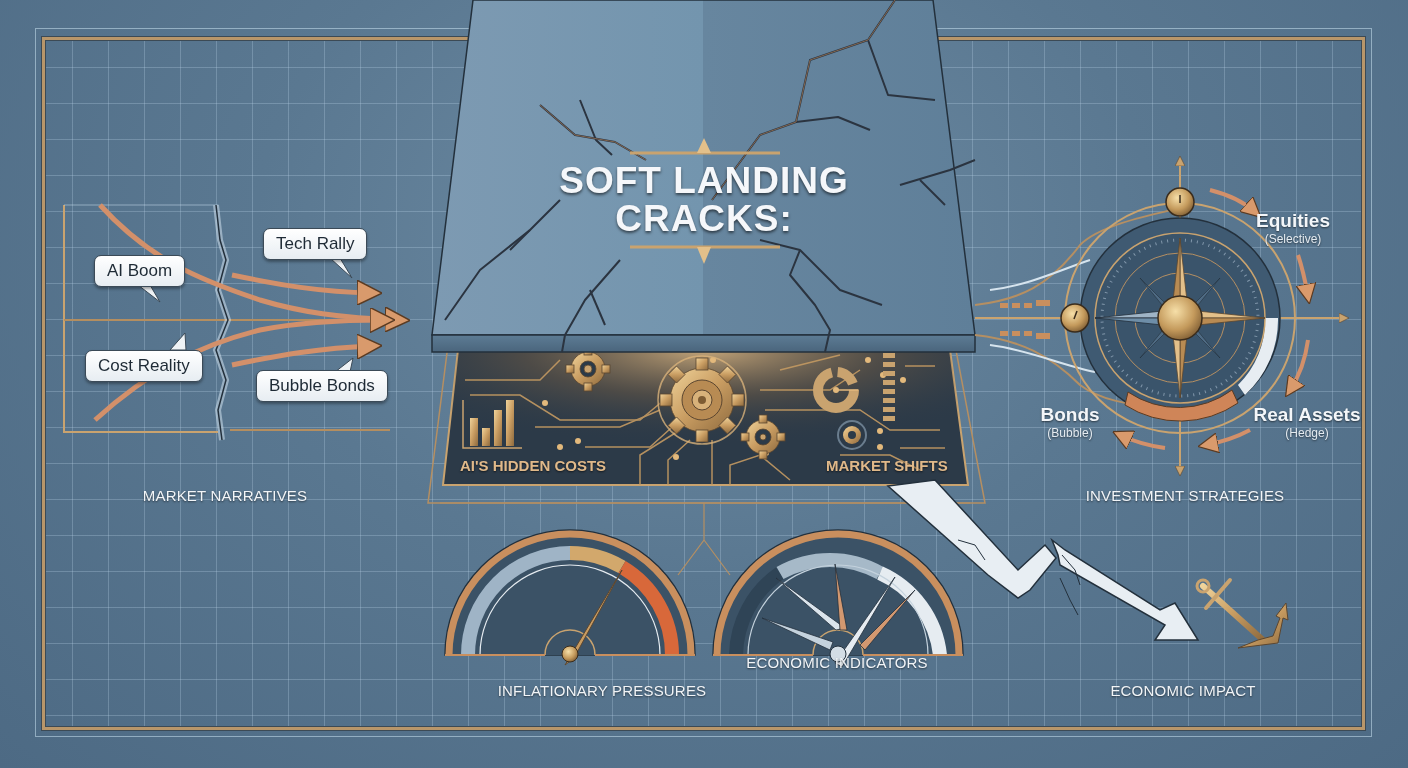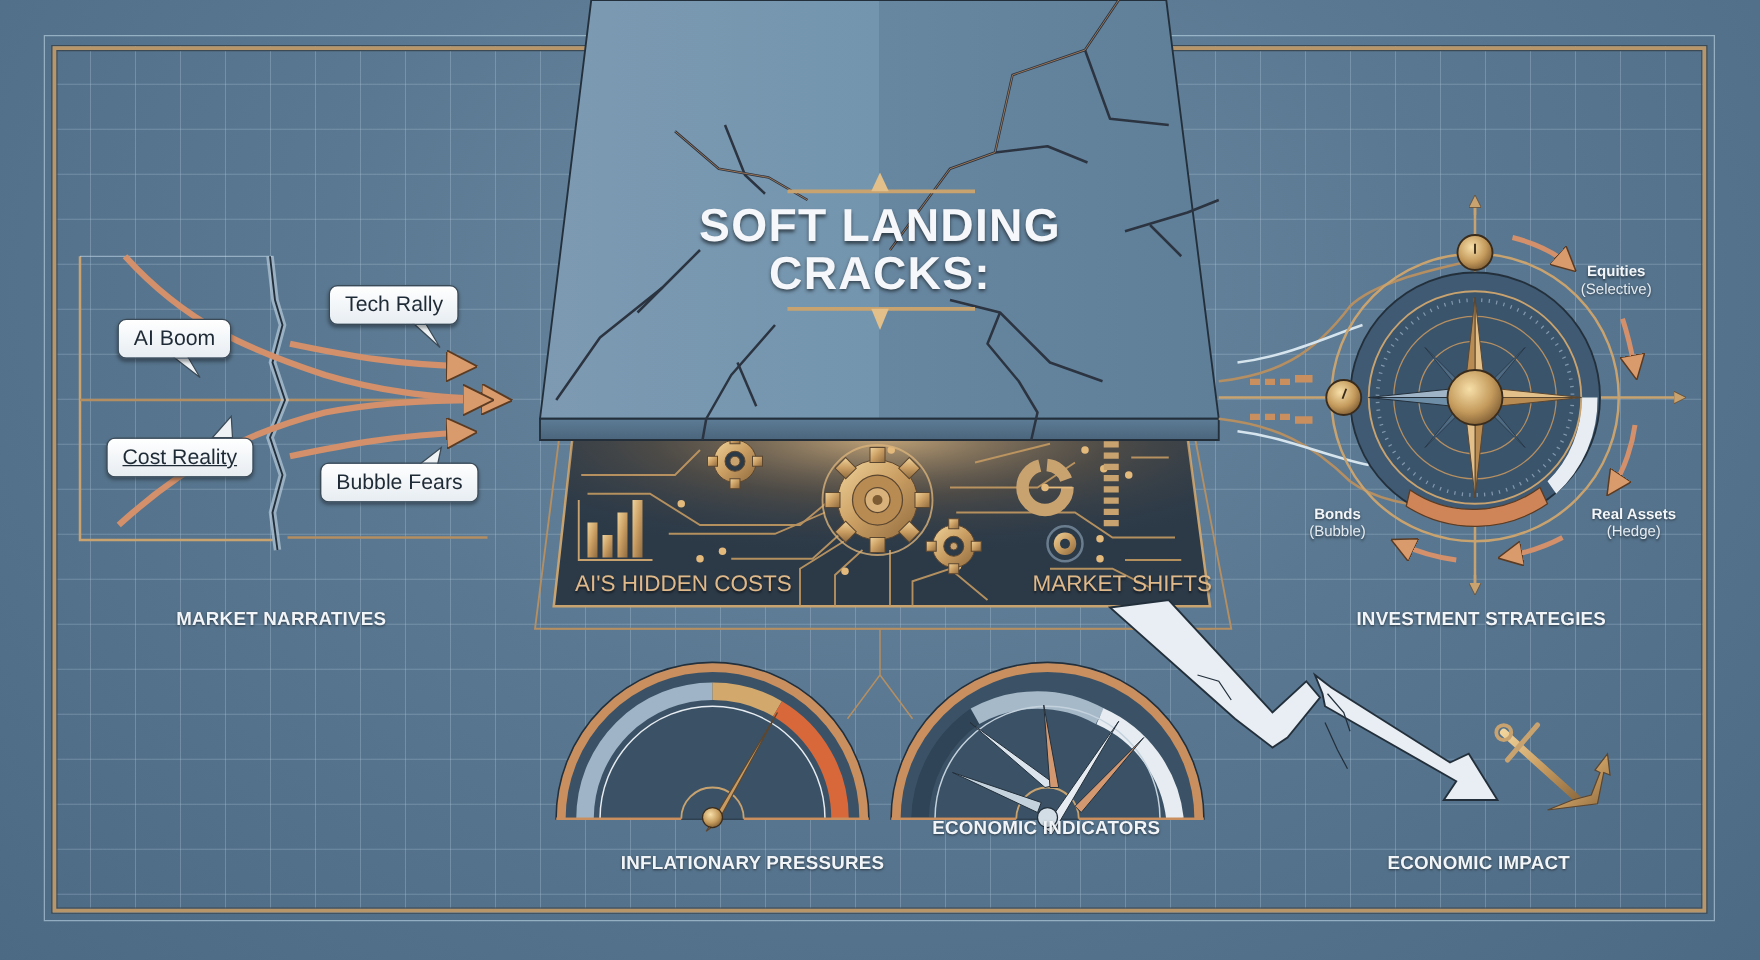--- a/index.html
+++ b/index.html
@@ -19,7 +19,7 @@
   .title{position:absolute;left:704px;transform:translateX(-50%);color:#f5f7fa;font-weight:bold;font-size:37px;letter-spacing:1px;text-shadow:0 2px 3px rgba(0,0,0,0.55);white-space:nowrap;}
   .panel-lbl{position:absolute;color:#e0b98a;font-weight:normal;font-size:18px;white-space:nowrap;text-shadow:0 1px 2px rgba(0,0,0,0.6);}
   .comp-lbl{position:absolute;transform:translateX(-50%);text-align:center;color:#f3f6f9;white-space:nowrap;text-shadow:0 1px 2px rgba(0,0,0,0.55);}
-  .comp-lbl .main{font-weight:bold;font-size:12px;display:block;}
+  .comp-lbl .main{font-weight:bold;font-size:19px;display:block;}
   .comp-lbl .sub{font-size:12px;display:block;color:#e4ebf1;}
 </style>
 </head>

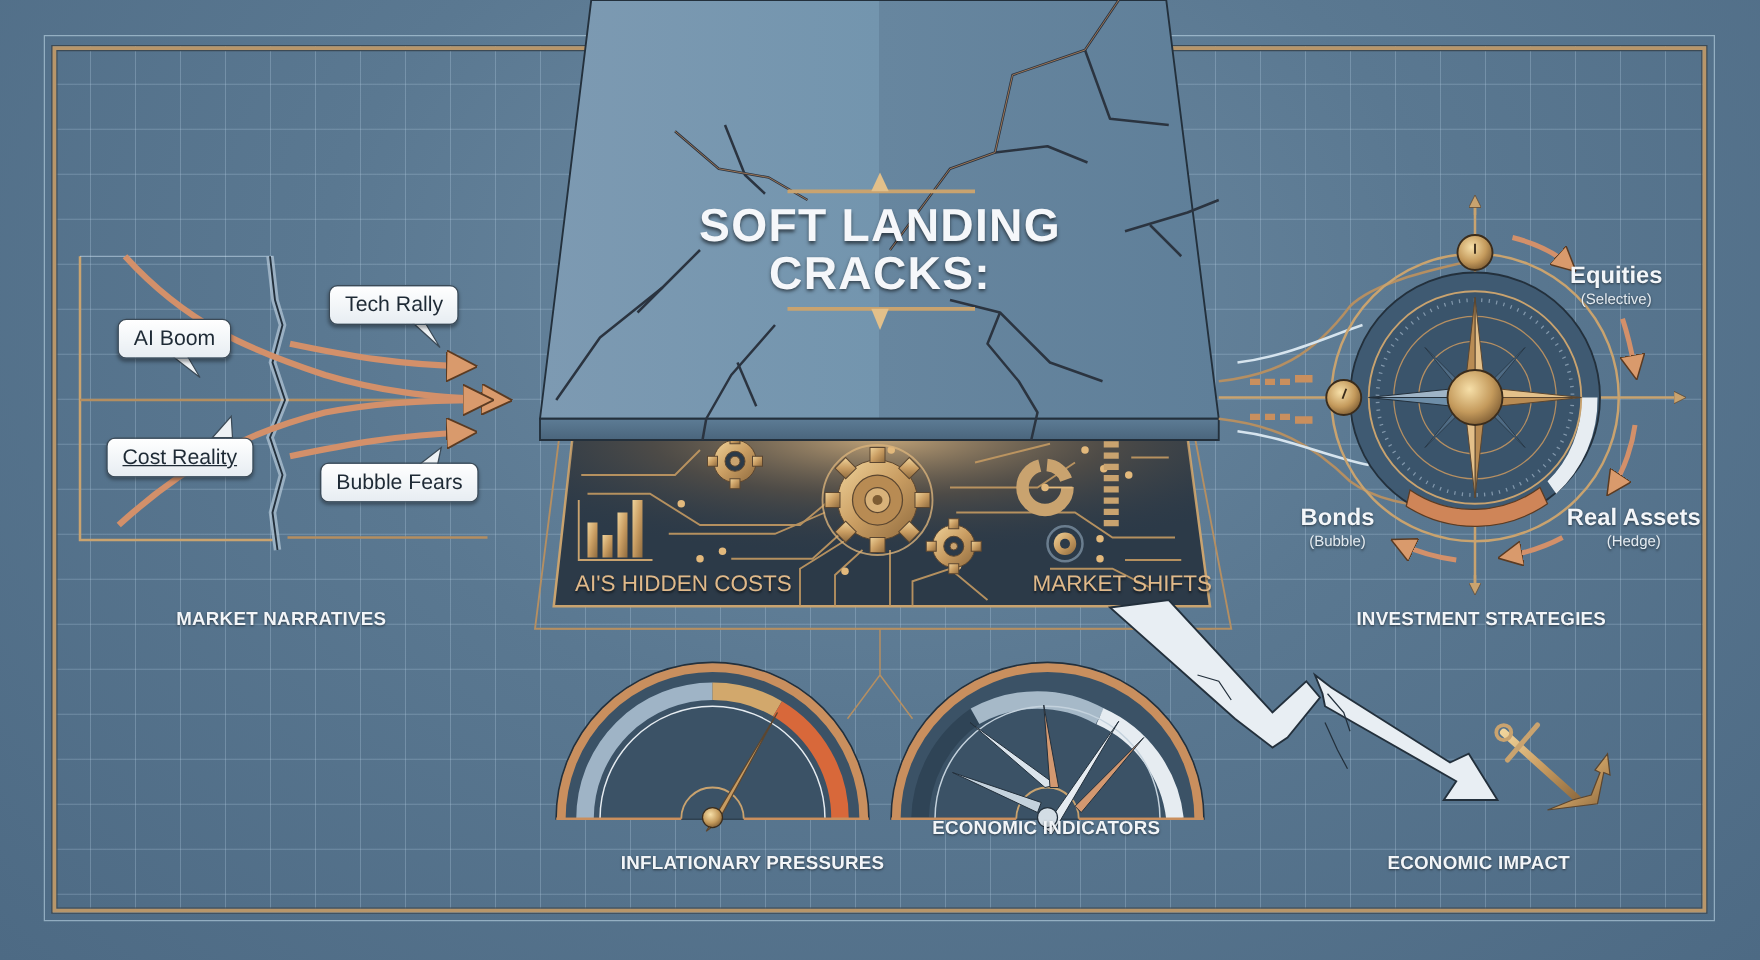--- a/index.html
+++ b/index.html
@@ -336,7 +336,7 @@
 
   <div class="bubble" style="left:94px;top:255px;">AI Boom</div>
   <div class="bubble" style="left:263px;top:228px;">Tech Rally</div>
-  <div class="bubble" style="left:85px;top:350px;text-decoration:underline;">Cost Reality</div>
+  <div class="bubble" style="left:85px;top:350px;">Cost Reality</div>
   <div class="bubble" style="left:256px;top:370px;">Bubble Fears</div>
 
   <div class="lbl" style="left:225px;top:487px;">MARKET NARRATIVES</div>

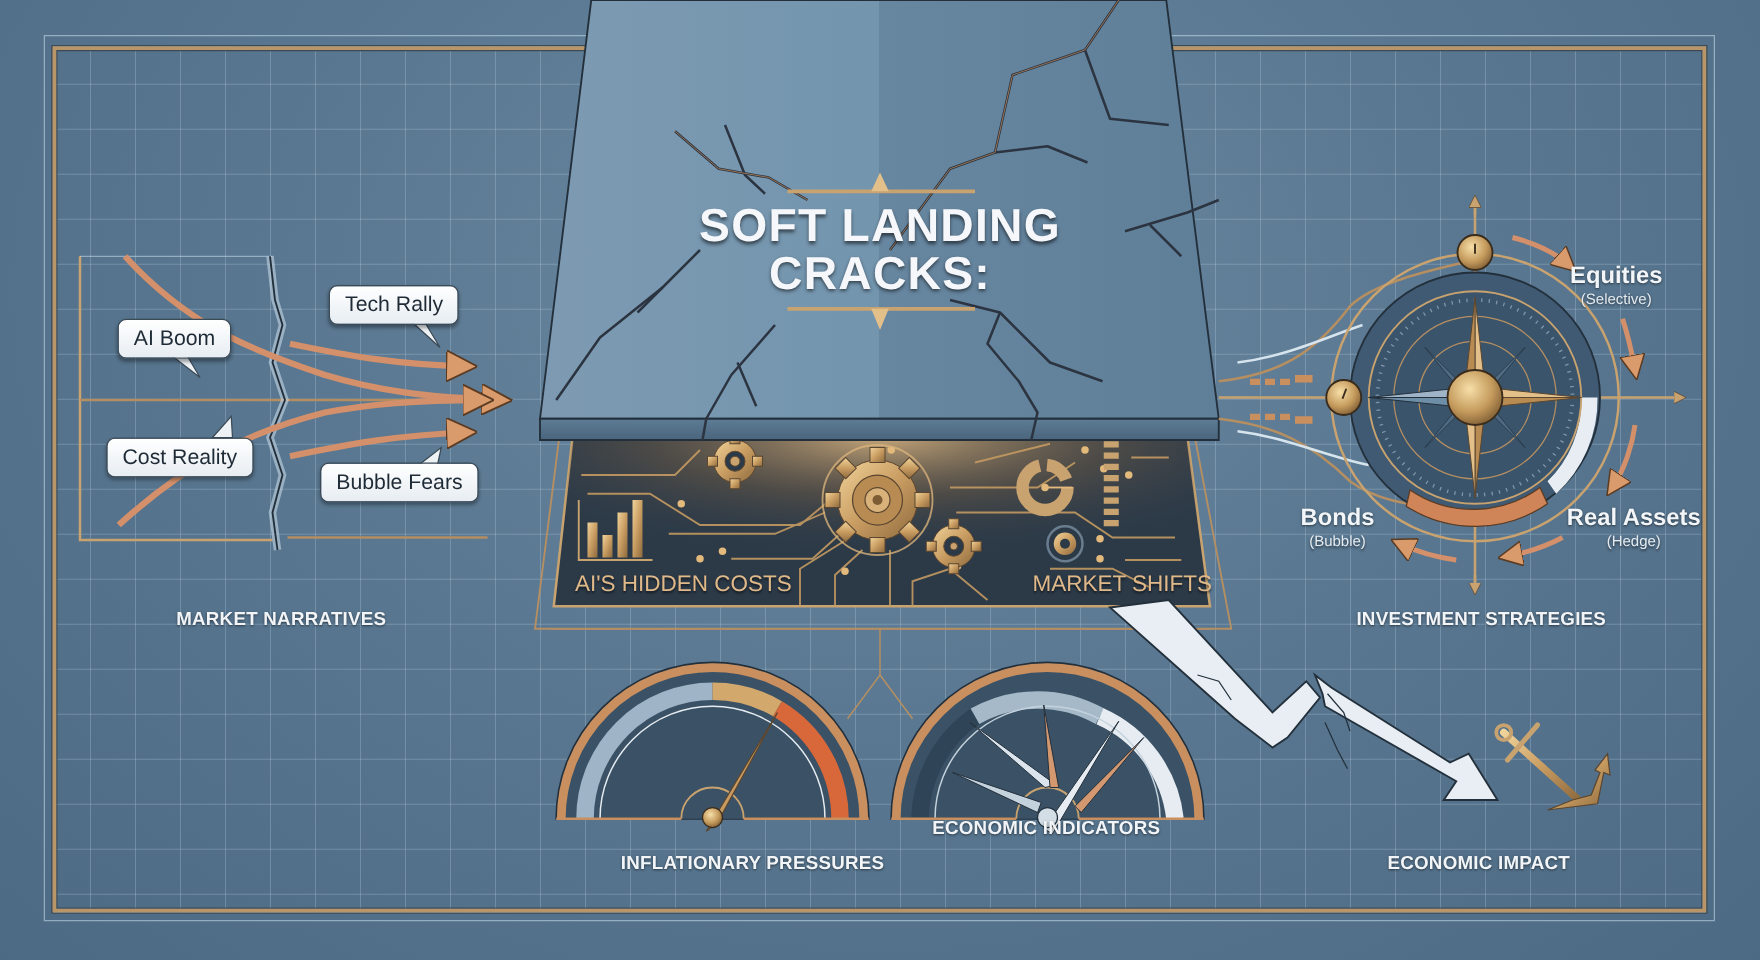--- a/index.html
+++ b/index.html
@@ -337,7 +337,7 @@
   <div class="bubble" style="left:94px;top:255px;">AI Boom</div>
   <div class="bubble" style="left:263px;top:228px;">Tech Rally</div>
   <div class="bubble" style="left:85px;top:350px;">Cost Reality</div>
-  <div class="bubble" style="left:256px;top:370px;">Bubble Fears</div>
+  <div class="bubble" style="left:256px;top:370px;">Bubble Bonds</div>
 
   <div class="lbl" style="left:225px;top:487px;">MARKET NARRATIVES</div>
 

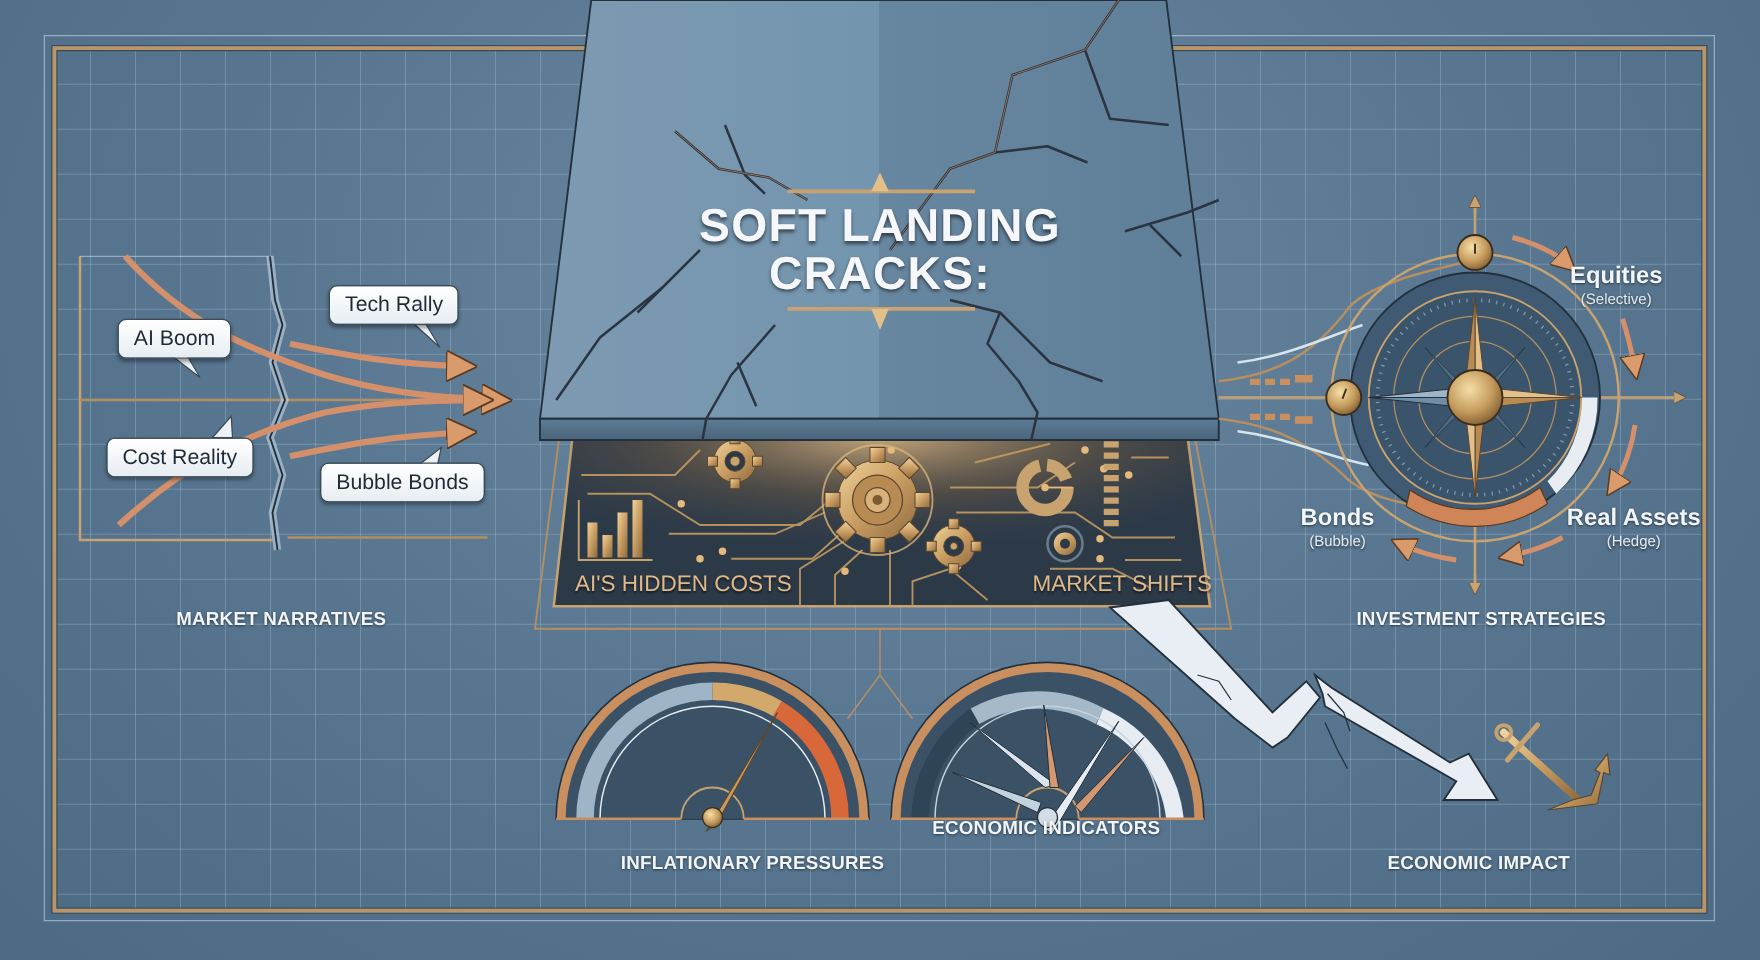--- a/index.html
+++ b/index.html
@@ -17,7 +17,7 @@
   .lbl{position:absolute;color:#f2f5f8;font-weight:bold;font-size:15px;letter-spacing:0.2px;text-shadow:0 1px 2px rgba(0,0,0,0.55);white-space:nowrap;transform:translateX(-50%);}
   .bubble{position:absolute;background:linear-gradient(#ffffff,#e7edf2);border:1px solid #3b4a57;border-radius:7px;color:#1e2a35;font-size:17px;padding:5px 12px;white-space:nowrap;box-shadow:0 2px 3px rgba(0,0,0,0.35);text-align:center;}
   .title{position:absolute;left:704px;transform:translateX(-50%);color:#f5f7fa;font-weight:bold;font-size:37px;letter-spacing:1px;text-shadow:0 2px 3px rgba(0,0,0,0.55);white-space:nowrap;}
-  .panel-lbl{position:absolute;color:#e0b98a;font-weight:normal;font-size:18px;white-space:nowrap;text-shadow:0 1px 2px rgba(0,0,0,0.6);}
+  .panel-lbl{position:absolute;color:#e0b98a;font-weight:bold;font-size:15px;white-space:nowrap;text-shadow:0 1px 2px rgba(0,0,0,0.6);}
   .comp-lbl{position:absolute;transform:translateX(-50%);text-align:center;color:#f3f6f9;white-space:nowrap;text-shadow:0 1px 2px rgba(0,0,0,0.55);}
   .comp-lbl .main{font-weight:bold;font-size:19px;display:block;}
   .comp-lbl .sub{font-size:12px;display:block;color:#e4ebf1;}

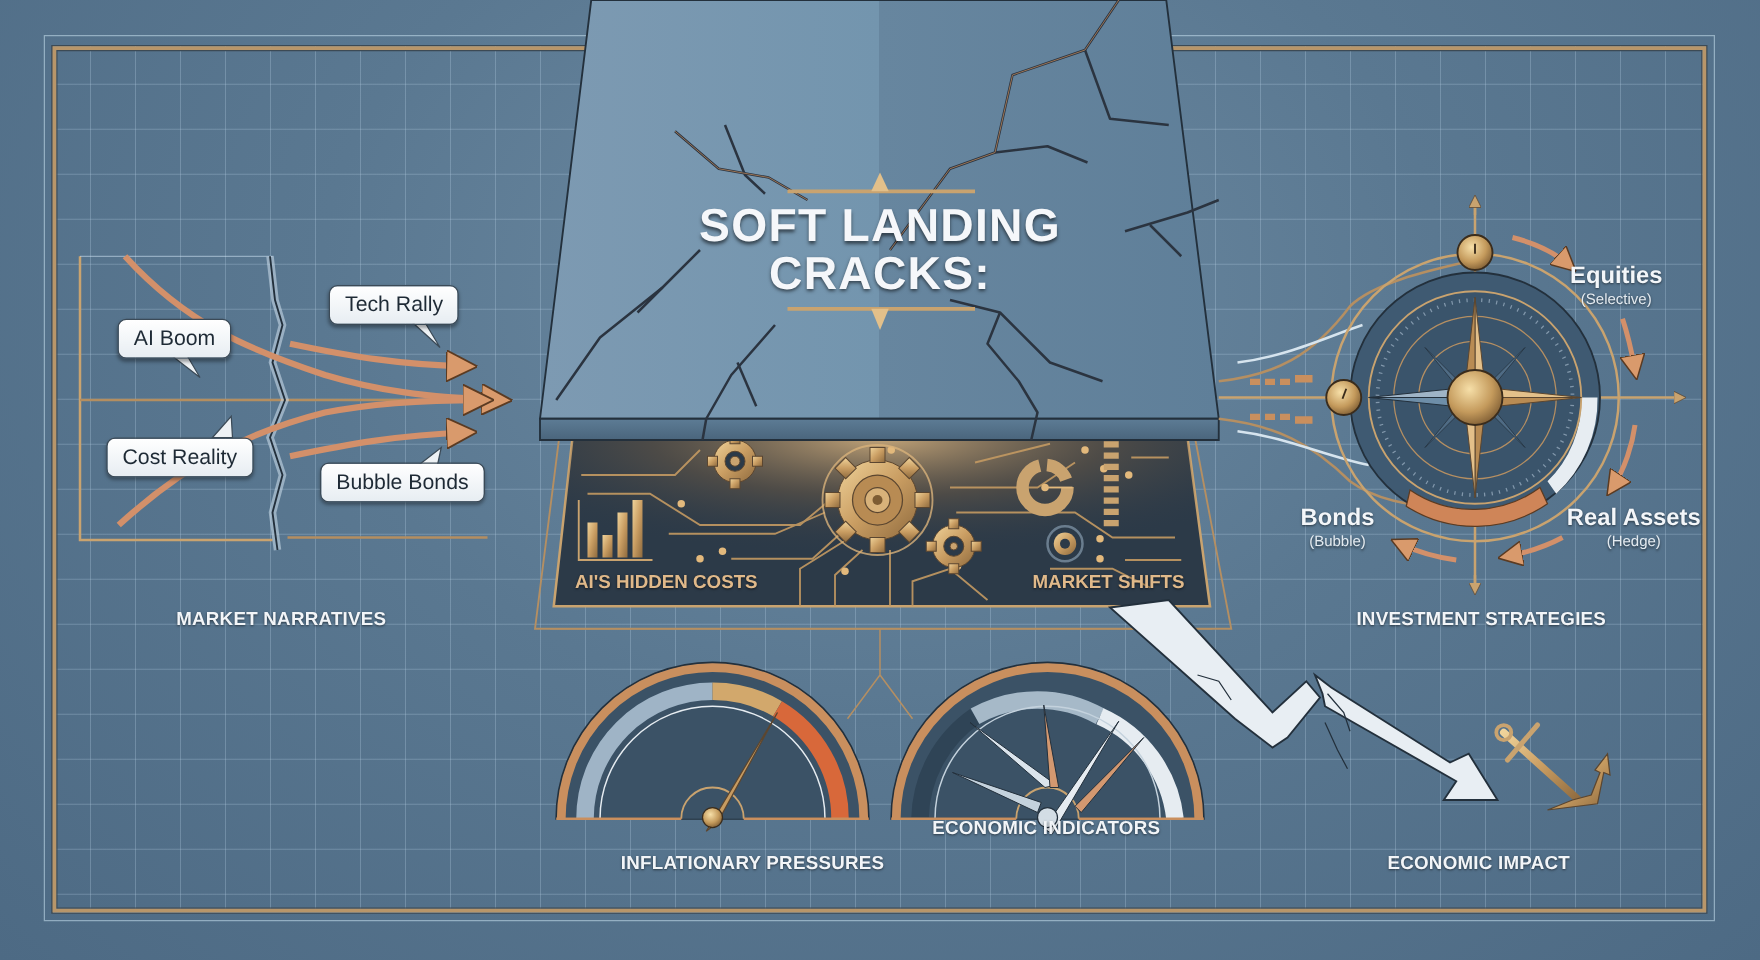--- a/index.html
+++ b/index.html
@@ -14,7 +14,7 @@
   .frame-light{position:absolute;left:35px;top:28px;width:1337px;height:709px;border:1px solid rgba(200,225,240,0.55);box-sizing:border-box;}
   .frame-gold{position:absolute;left:42px;top:37px;width:1323px;height:693px;border:3px solid #b8966a;box-sizing:border-box;box-shadow:0 0 0 1px #3c4a55, inset 0 0 0 1px #3c4a55;}
   svg{position:absolute;left:0;top:0;}
-  .lbl{position:absolute;color:#f2f5f8;font-weight:bold;font-size:15px;letter-spacing:0.2px;text-shadow:0 1px 2px rgba(0,0,0,0.55);white-space:nowrap;transform:translateX(-50%);}
+  .lbl{position:absolute;color:#f2f5f8;font-weight:normal;font-size:15px;letter-spacing:0.2px;text-shadow:0 1px 2px rgba(0,0,0,0.55);white-space:nowrap;transform:translateX(-50%);}
   .bubble{position:absolute;background:linear-gradient(#ffffff,#e7edf2);border:1px solid #3b4a57;border-radius:7px;color:#1e2a35;font-size:17px;padding:5px 12px;white-space:nowrap;box-shadow:0 2px 3px rgba(0,0,0,0.35);text-align:center;}
   .title{position:absolute;left:704px;transform:translateX(-50%);color:#f5f7fa;font-weight:bold;font-size:37px;letter-spacing:1px;text-shadow:0 2px 3px rgba(0,0,0,0.55);white-space:nowrap;}
   .panel-lbl{position:absolute;color:#e0b98a;font-weight:bold;font-size:15px;white-space:nowrap;text-shadow:0 1px 2px rgba(0,0,0,0.6);}

